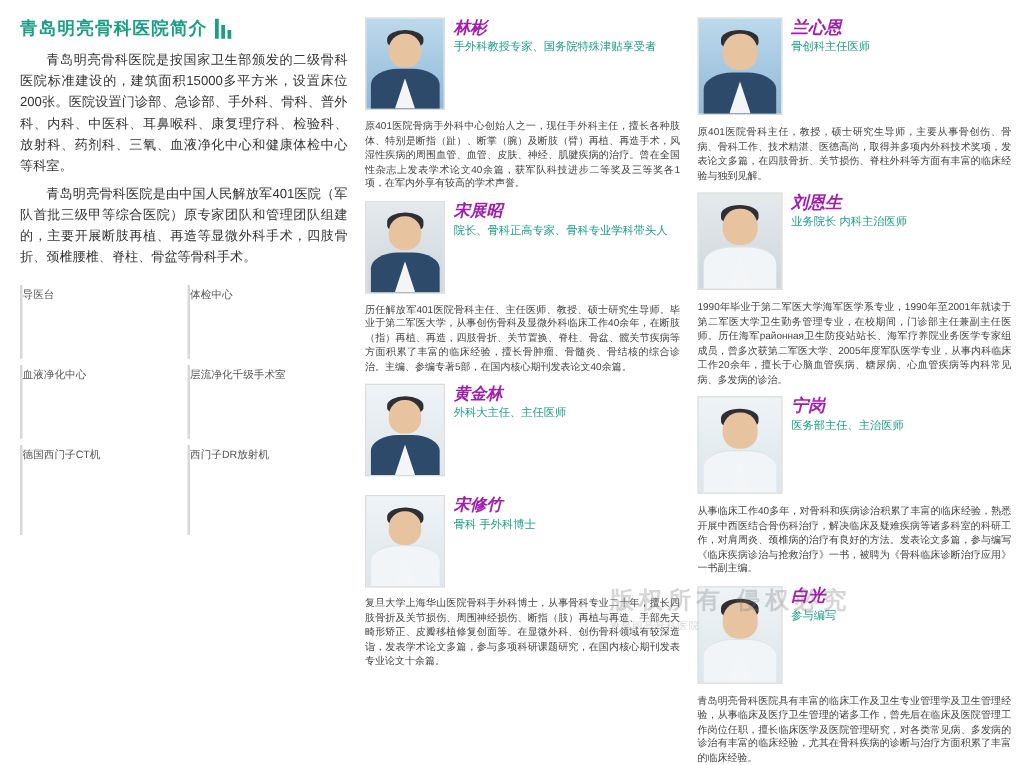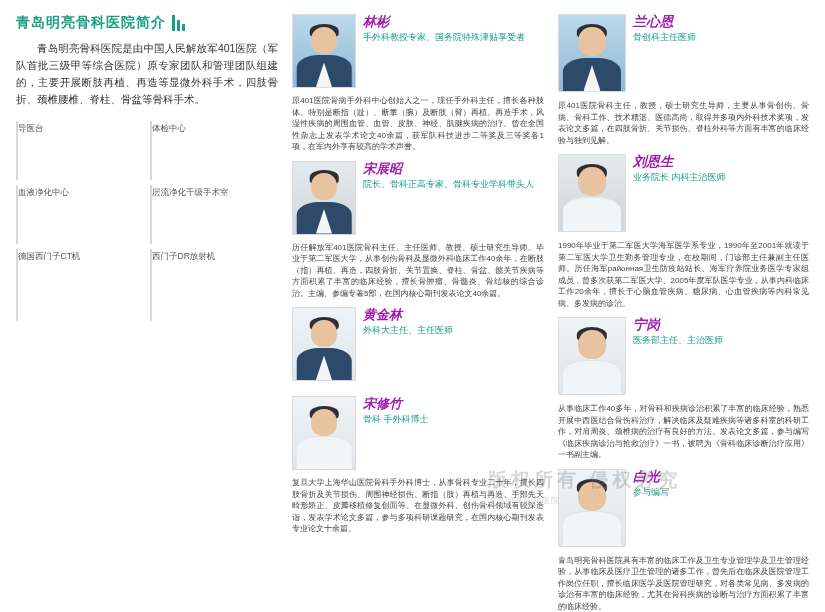--- a/index.html
+++ b/index.html
@@ -272,6 +272,7 @@
         </span>
     </div>
 
+    <p class="intro-p">青岛明亮骨科医院是按国家卫生部颁发的二级骨科医院标准建设的，建筑面积15000多平方米，设置床位200张。医院设置门诊部、急诊部、手外科、骨科、普外科、内科、中医科、耳鼻喉科、康复理疗科、检验科、放射科、药剂科、三氧、血液净化中心和健康体检中心等科室。</p>
     <p class="intro-p">青岛明亮骨科医院是由中国人民解放军401医院（军队首批三级甲等综合医院）原专家团队和管理团队组建的，主要开展断肢再植、再造等显微外科手术，四肢骨折、颈椎腰椎、脊柱、骨盆等骨科手术。</p>
 
     <div class="photo-grid">

